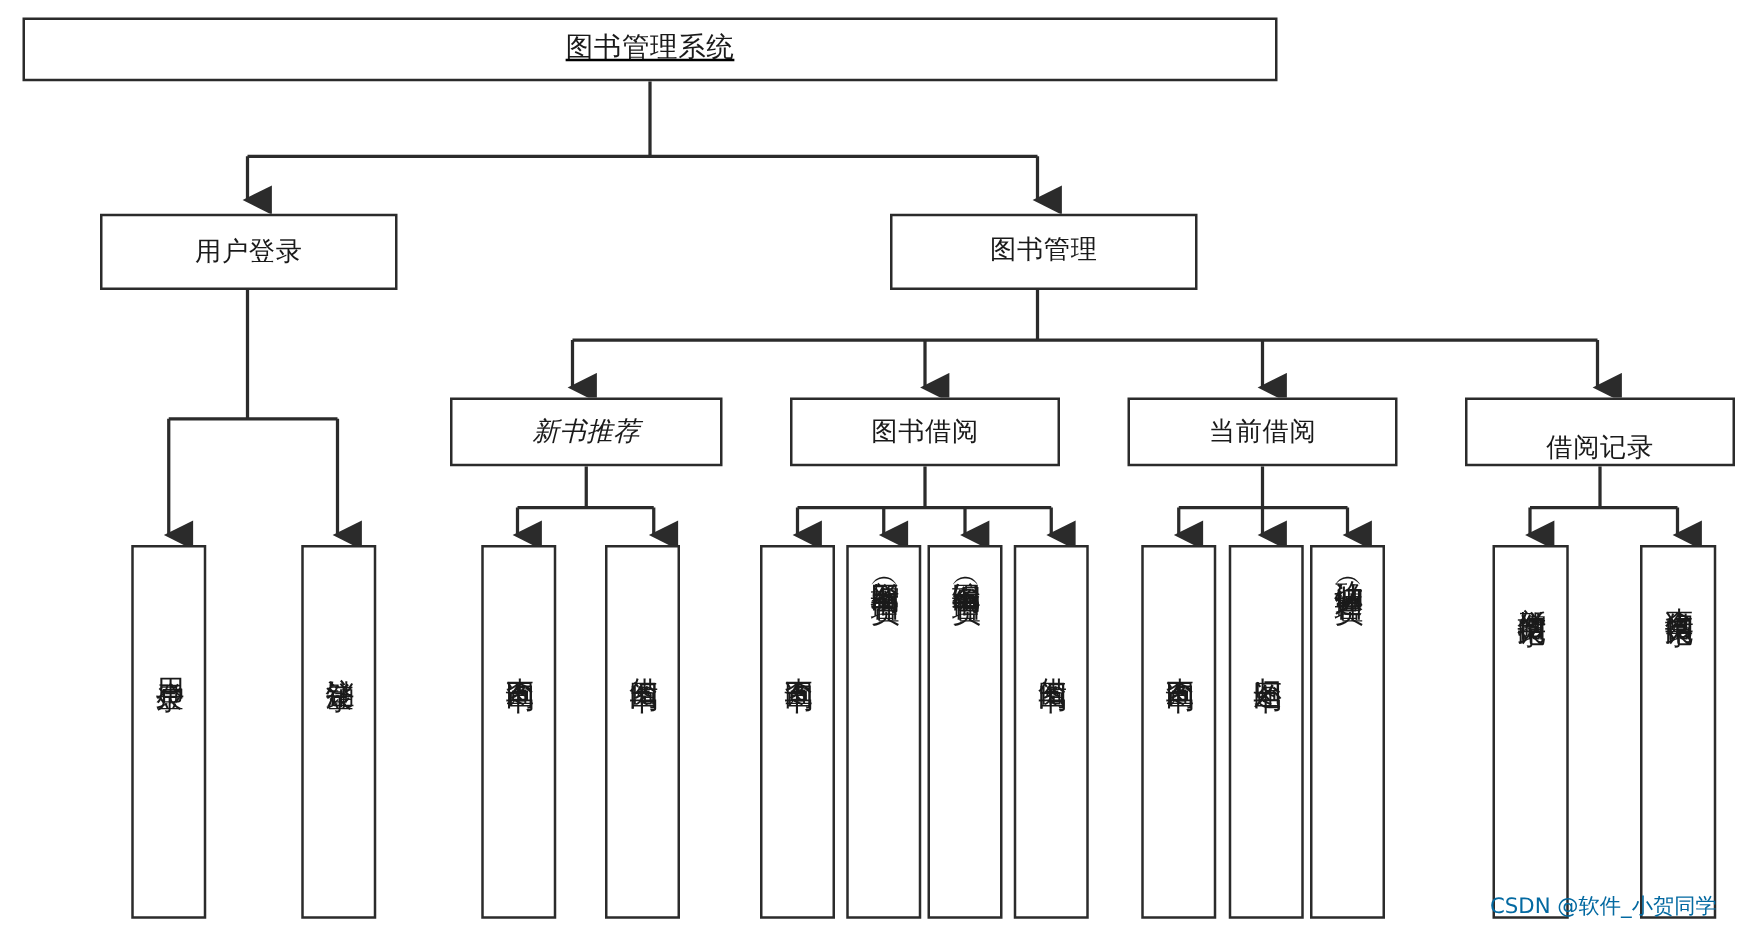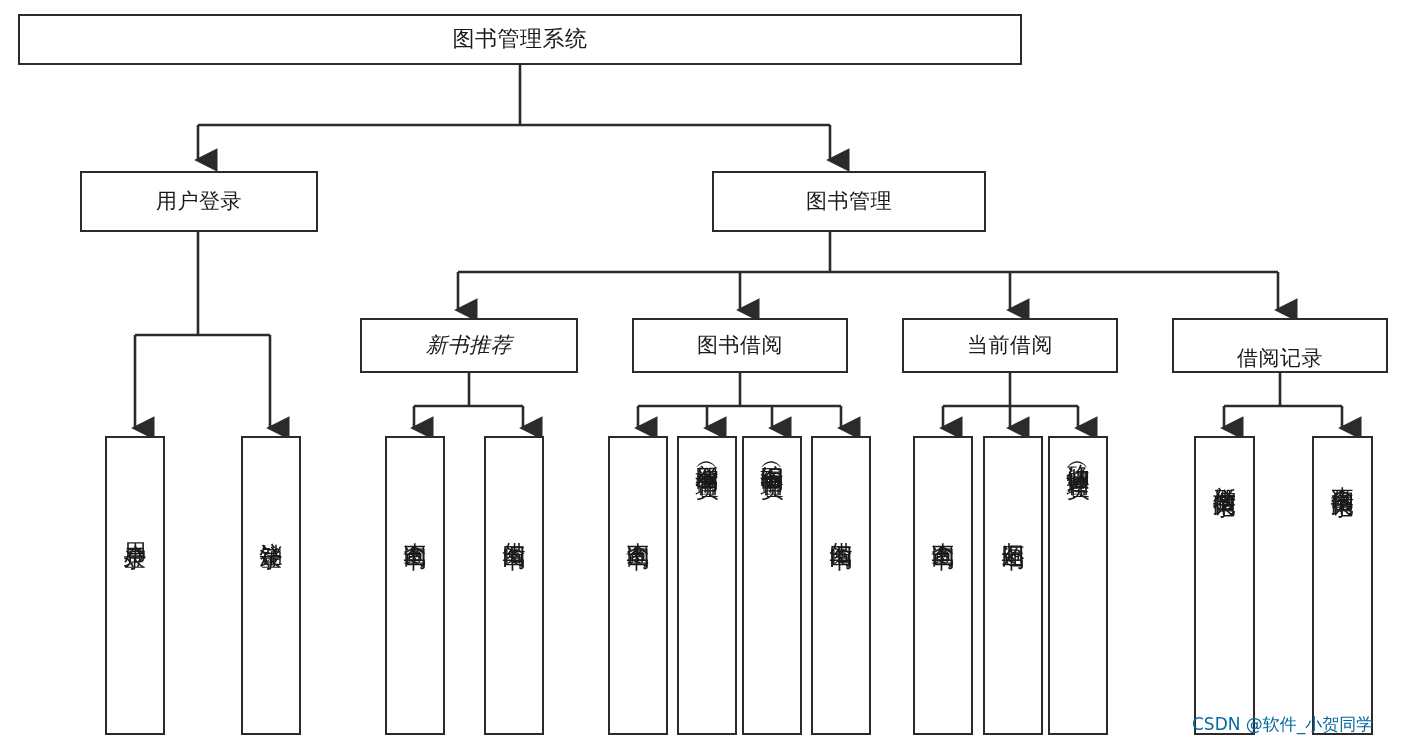--- a/index.html
+++ b/index.html
@@ -128,7 +128,7 @@
     </g>
   </svg>
 
-  <div class="node root" style="left:18px; top:14px; width:1004px; height:51px;">
+  <div class="node root" style="left:18px; top:14px; width:1004px; height:51px;text-decoration:underline;">
     <span class="label">图书管理系统</span>
   </div>
 

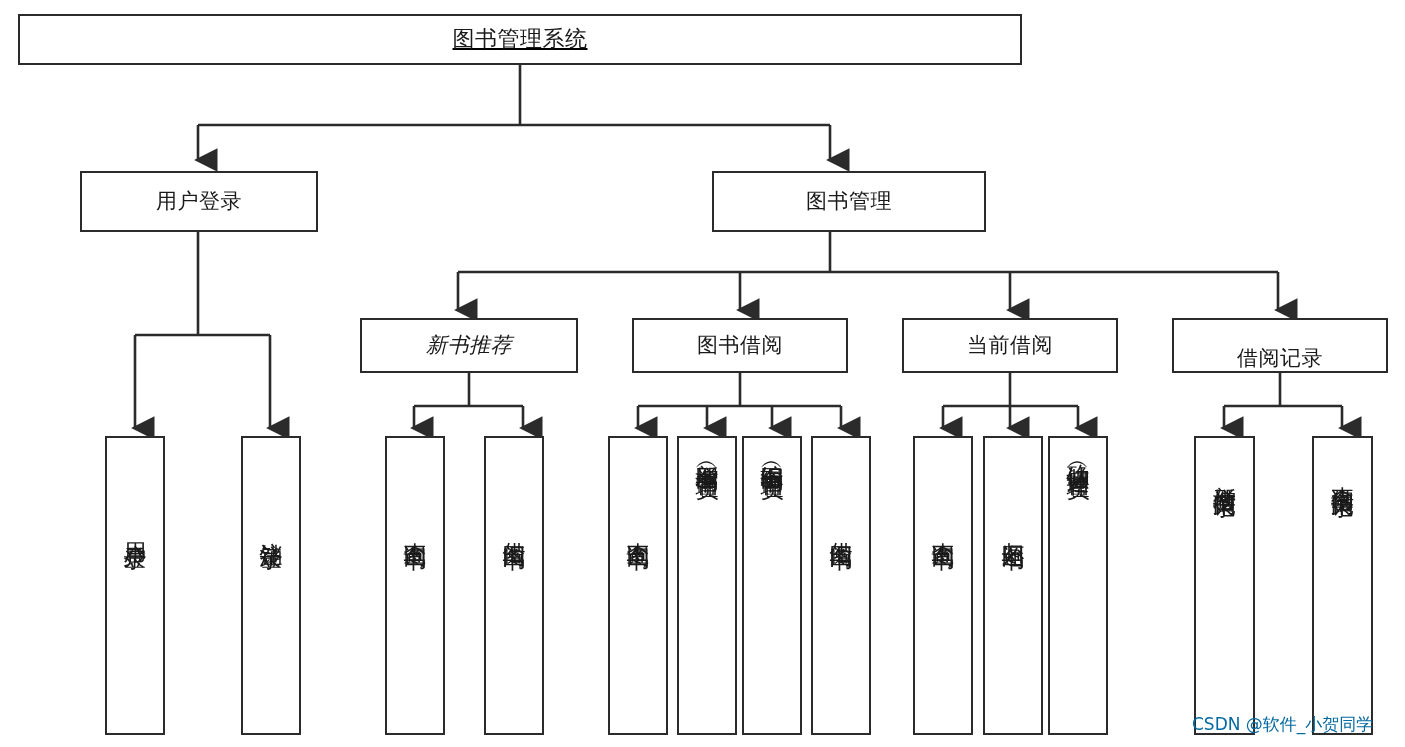--- a/index.html
+++ b/index.html
@@ -135,7 +135,7 @@
   <div class="node" style="left:80px; top:171px; width:238px; height:61px;">
     <span class="label">用户登录</span>
   </div>
-  <div class="node" style="left:712px; top:171px; width:274px; height:61px;">
+  <div class="node" style="left:712px; top:171px; width:246px; height:61px;font-family:Liberation Mono, monospace;">
     <span class="label">图书管理</span>
   </div>
 

